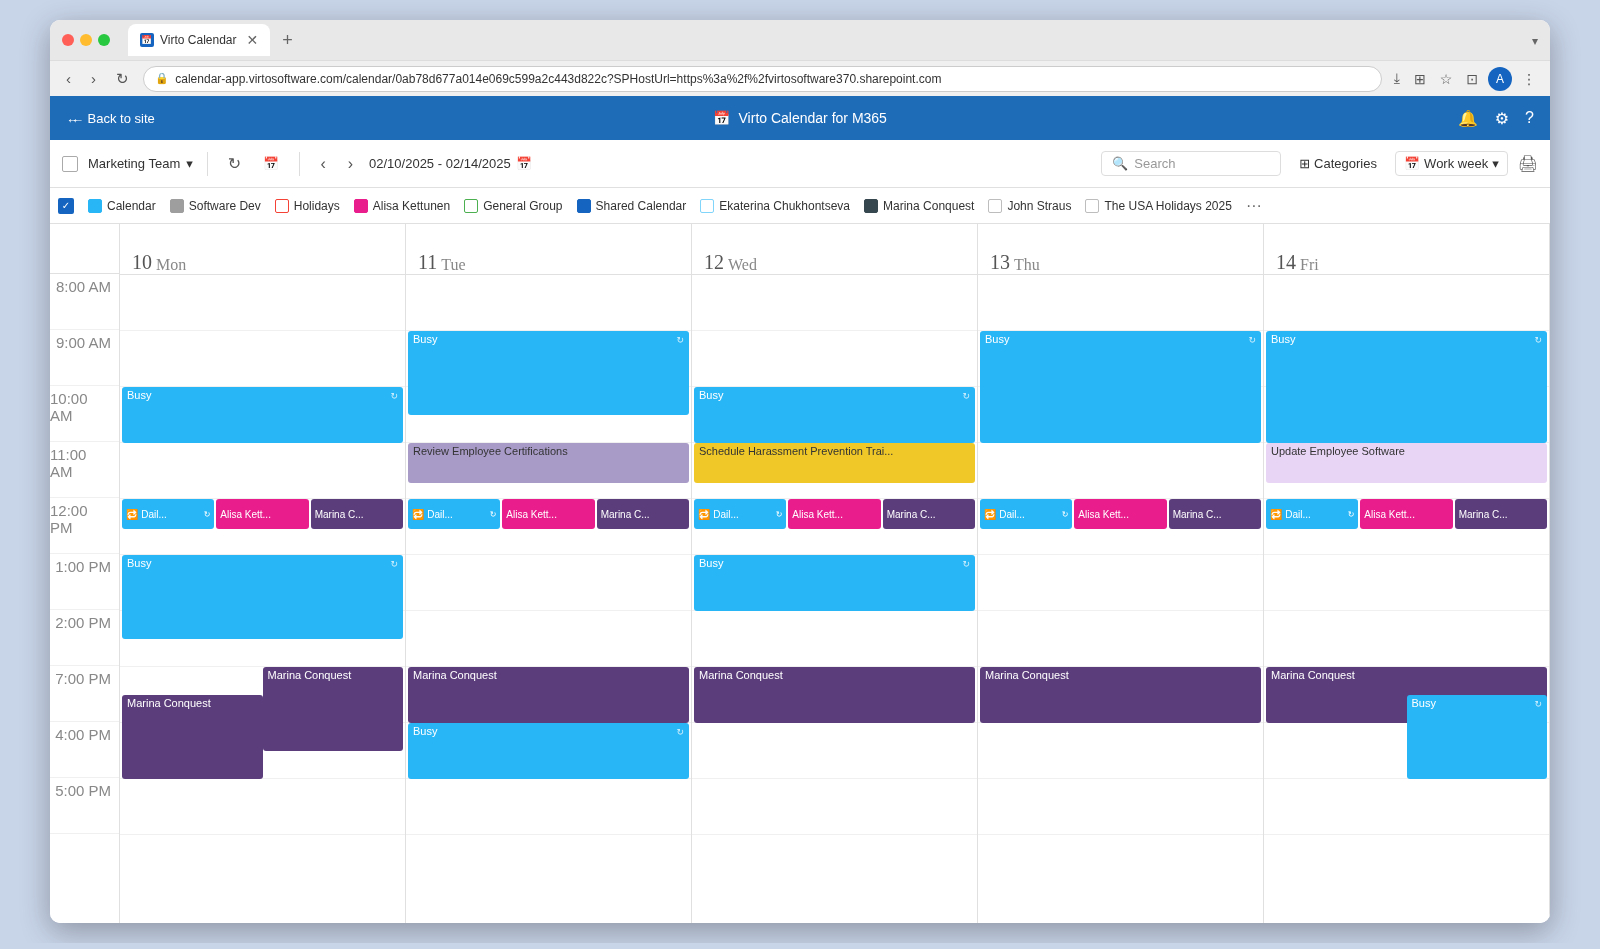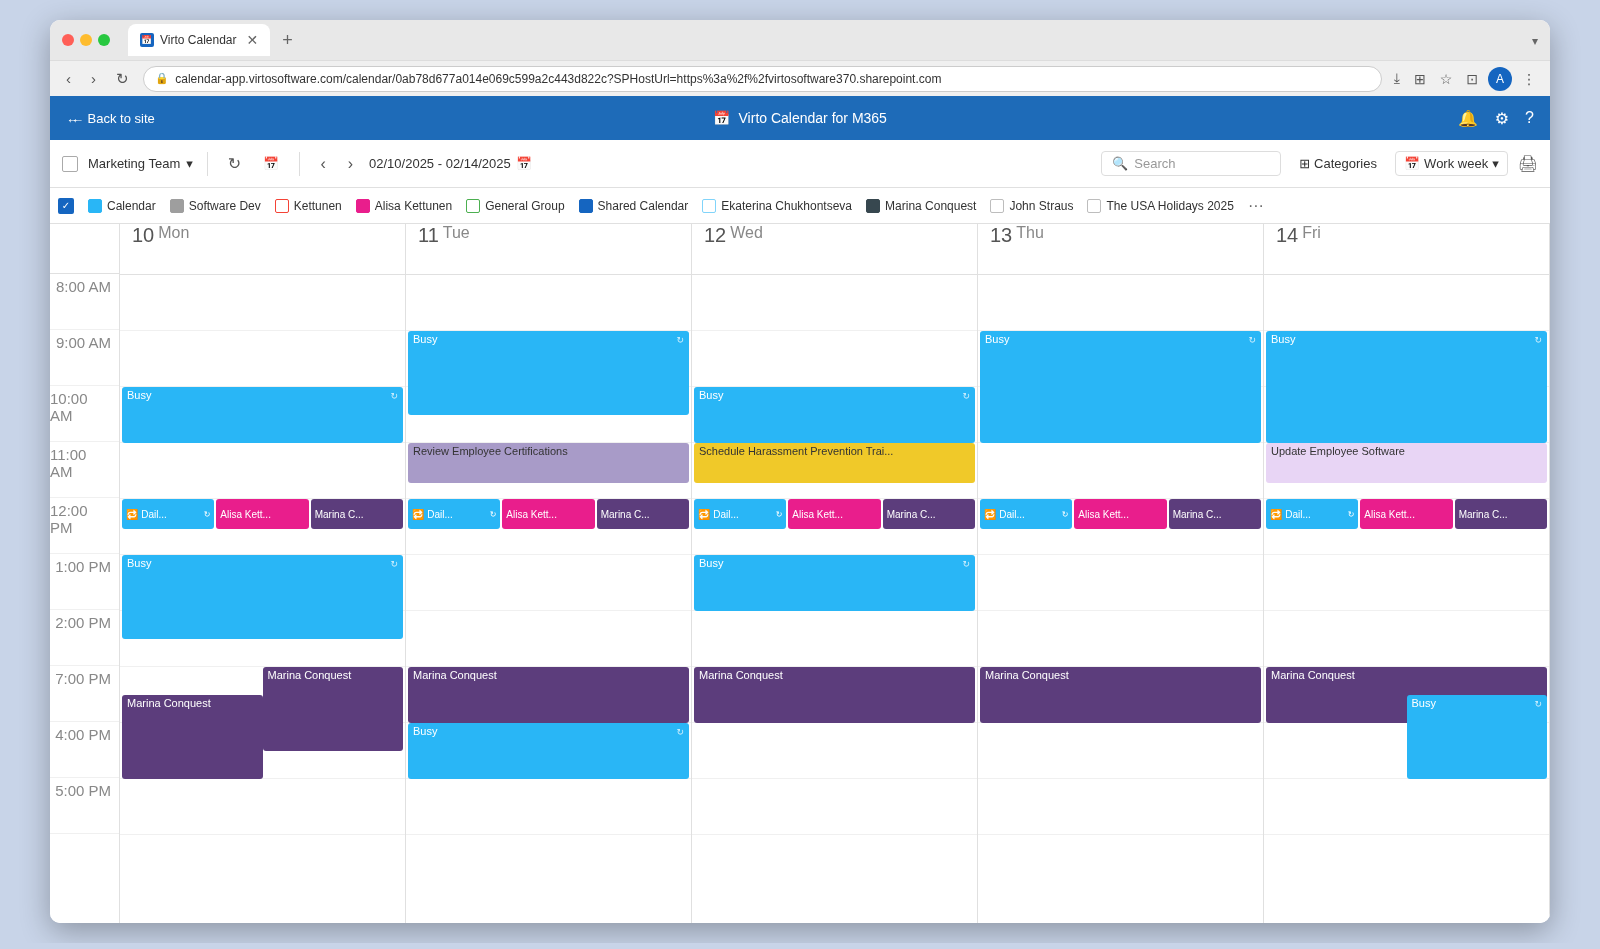--- a/index.html
+++ b/index.html
@@ -366,7 +366,7 @@
     </div>
     <div class="legend-item">
       <div class="legend-dot" style="background:#fff;border-color:#f44336;"></div>
-      <span>Kettunen</span>
+      <span>Holidays</span>
     </div>
     <div class="legend-item">
       <div class="legend-dot" style="background:#e91e8c;border-color:#e91e8c;"></div>

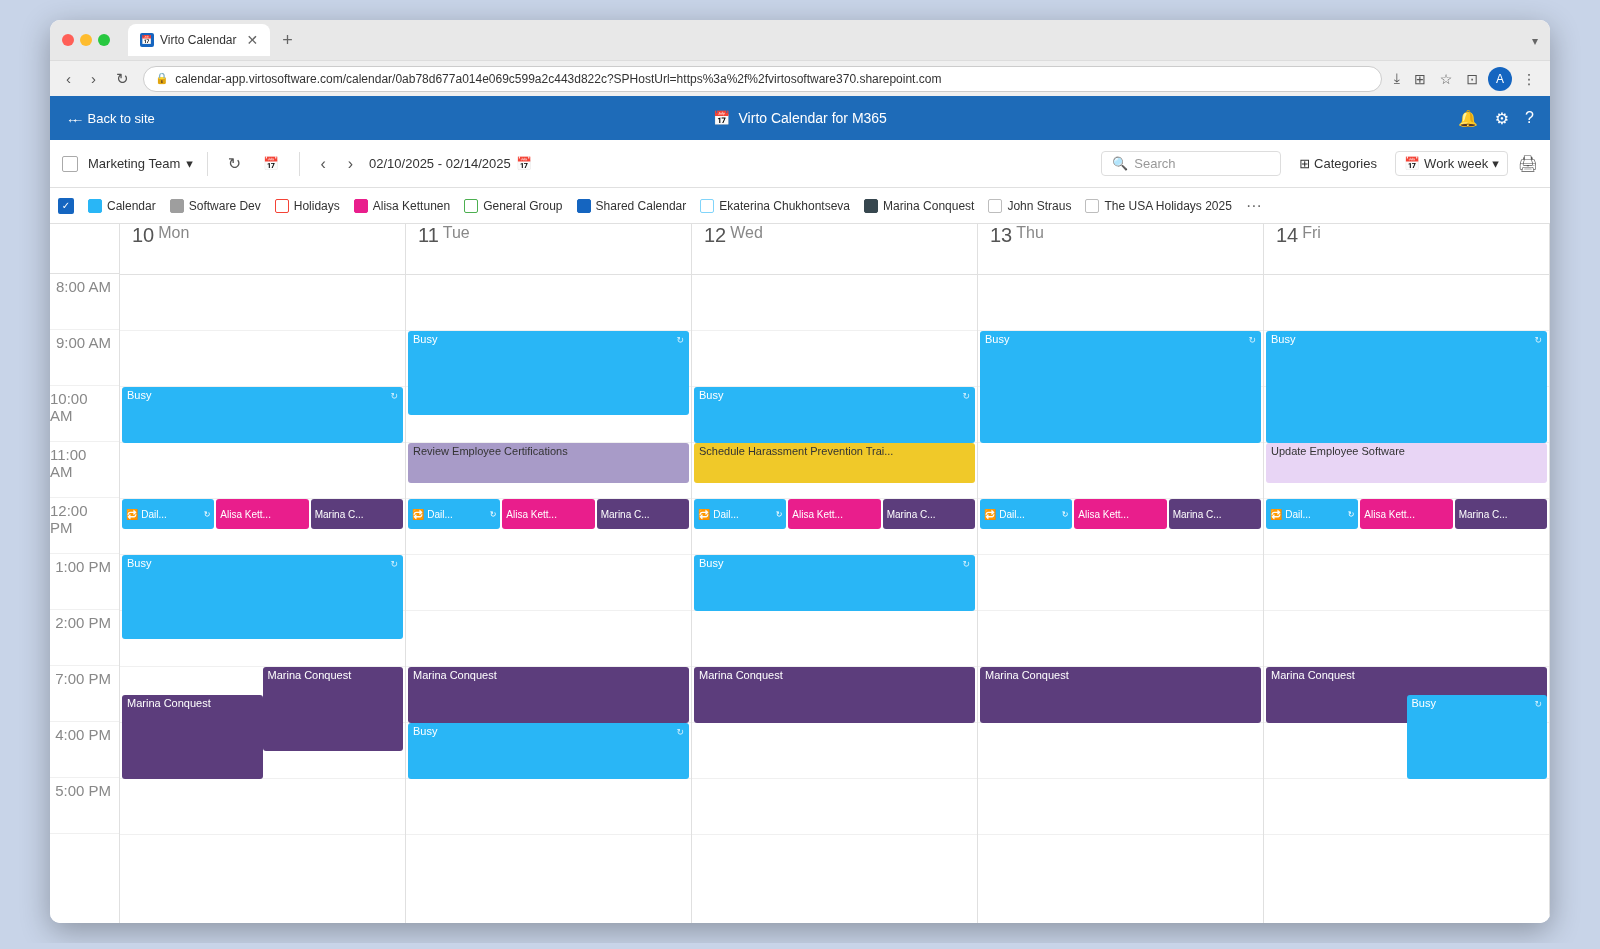--- a/index.html
+++ b/index.html
@@ -203,7 +203,7 @@
     .time-slot { height: 56px; display: flex; align-items: flex-start; padding-top: 4px; padding-right: 8px; justify-content: flex-end; font-size: 15px; color: #888; border-bottom: 1px solid #f0f0f0; }
     .days-grid { flex: 1; display: flex; flex-direction: column; overflow-y: auto; }
     .days-header { display: flex; border-bottom: 1px solid #e0e0e0; background: #fff; position: sticky; top: 0; z-index: 10; }
-    .day-header { flex: 1; height: 50px; display: flex; align-items: flex-start; padding: 0 12px; border-right: 1px solid #e0e0e0; font-size: 13px; color: #555; }
+    .day-header { flex: 1; height: 50px; display: flex; align-items: flex-end; padding: 0 12px; border-right: 1px solid #e0e0e0; font-size: 13px; color: #555; font-family: Liberation Serif, serif; }
     .day-num { font-size: 20px; color: #555; margin-right: 4px; font-weight: 400; }
     .day-name { font-size: 16px; color: #888; }
 

